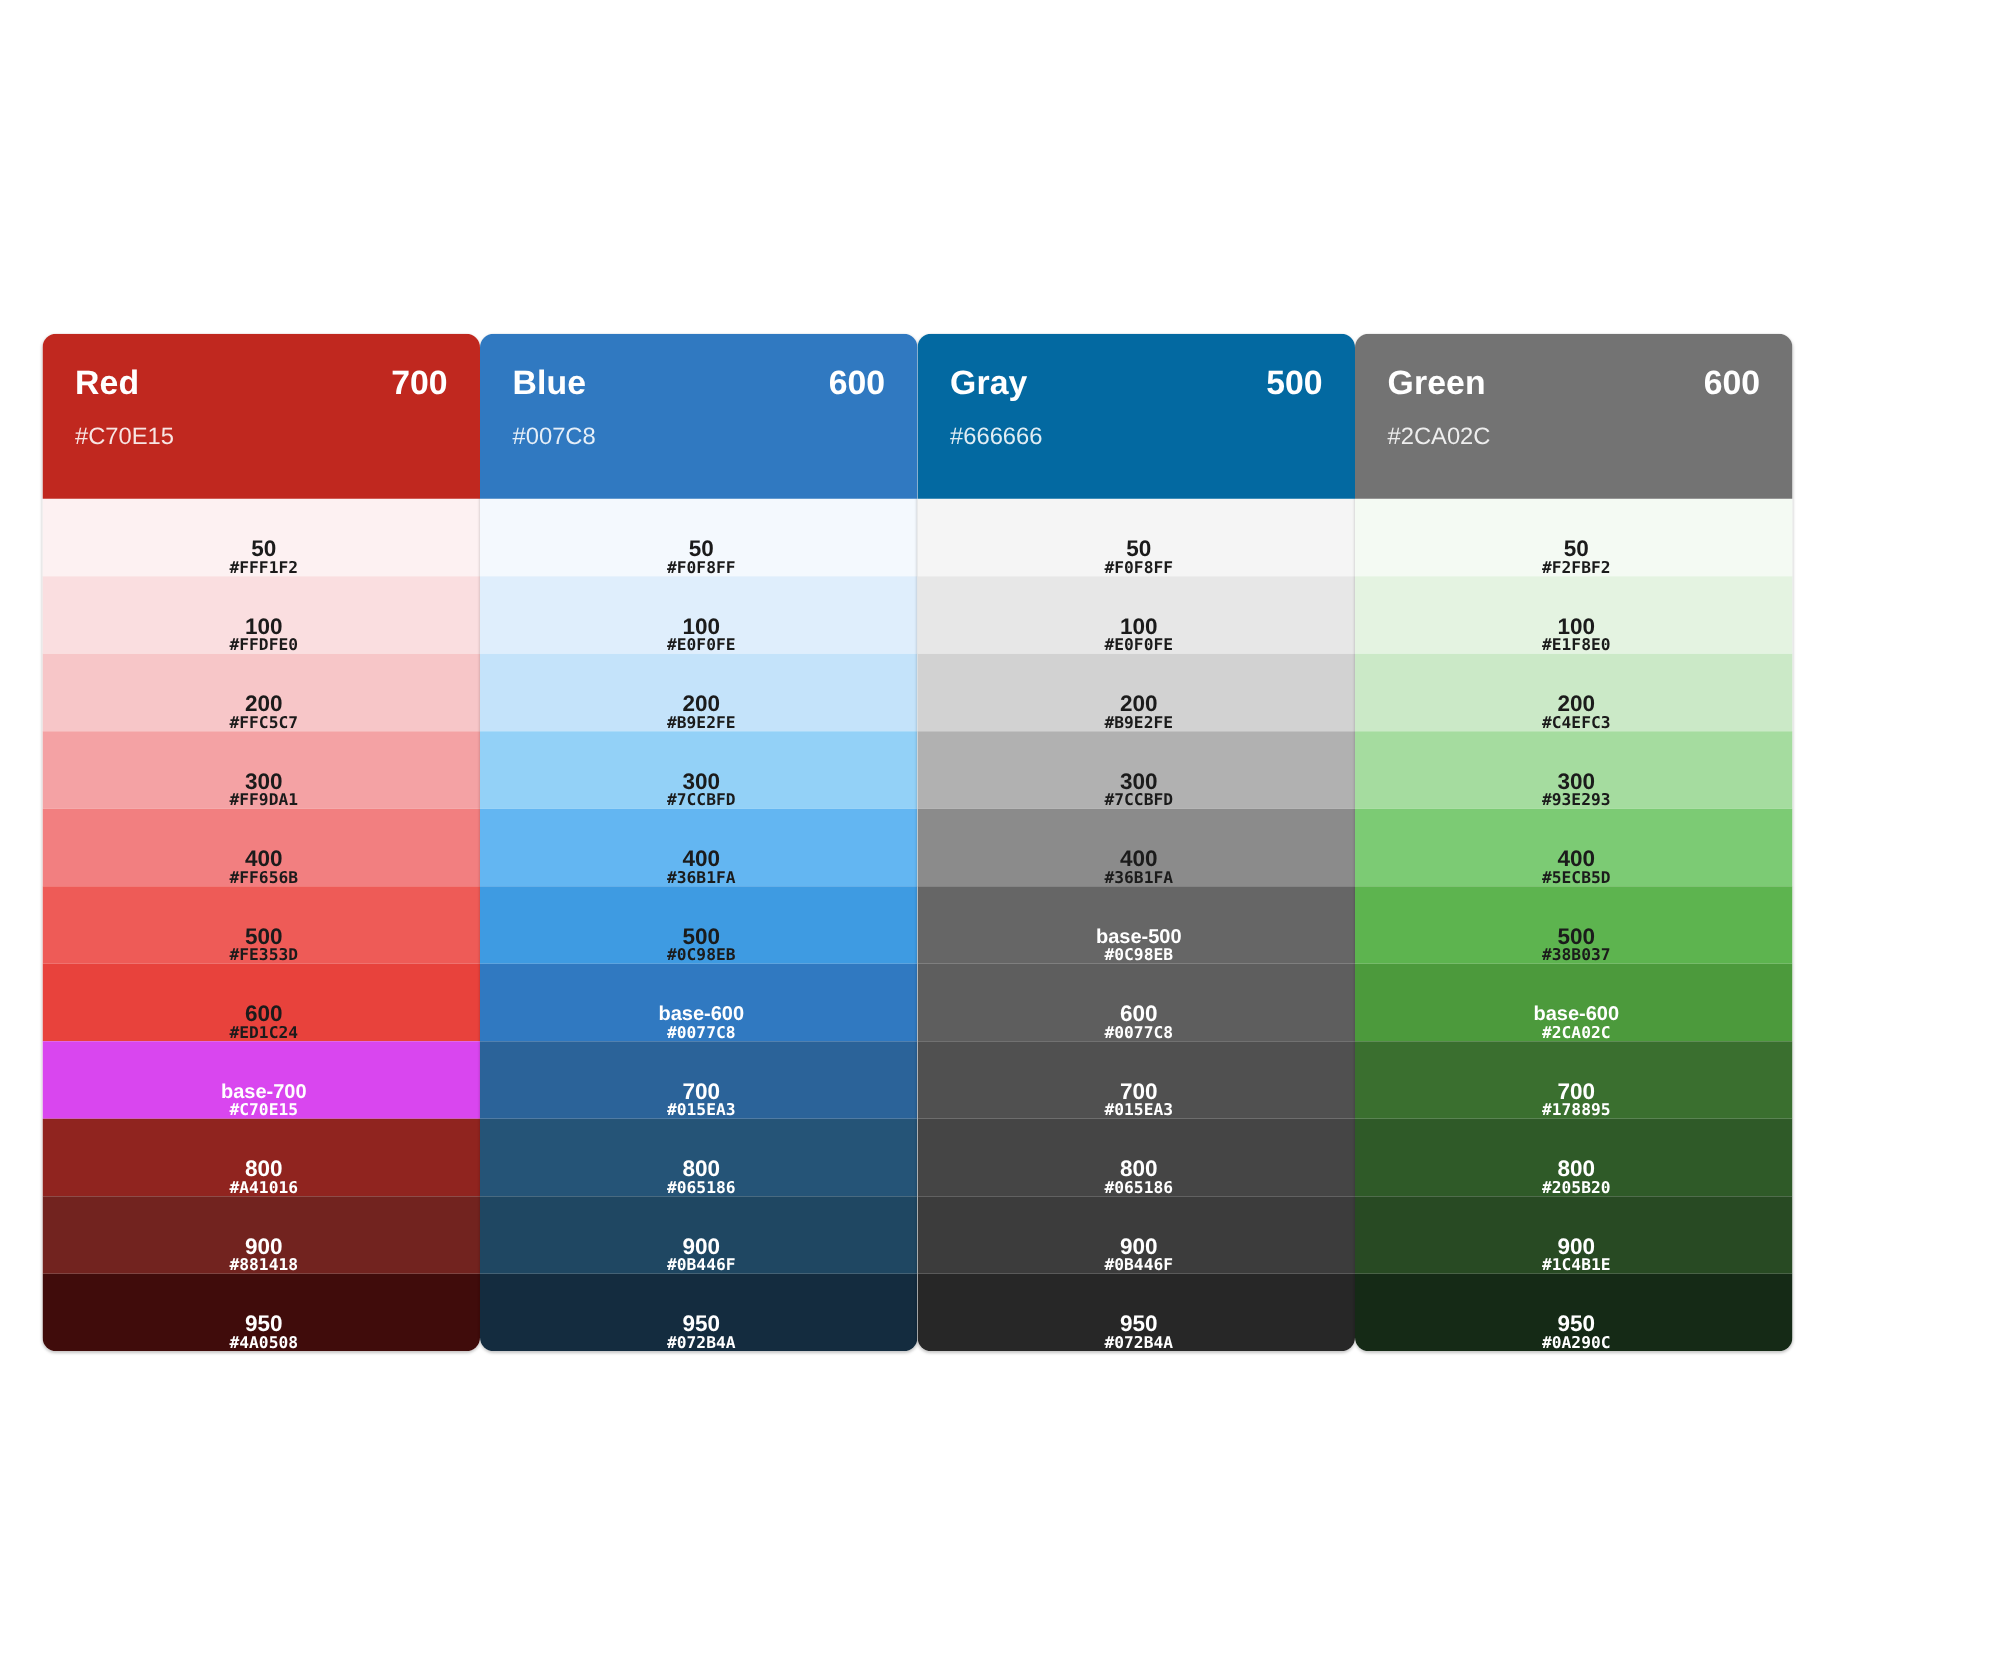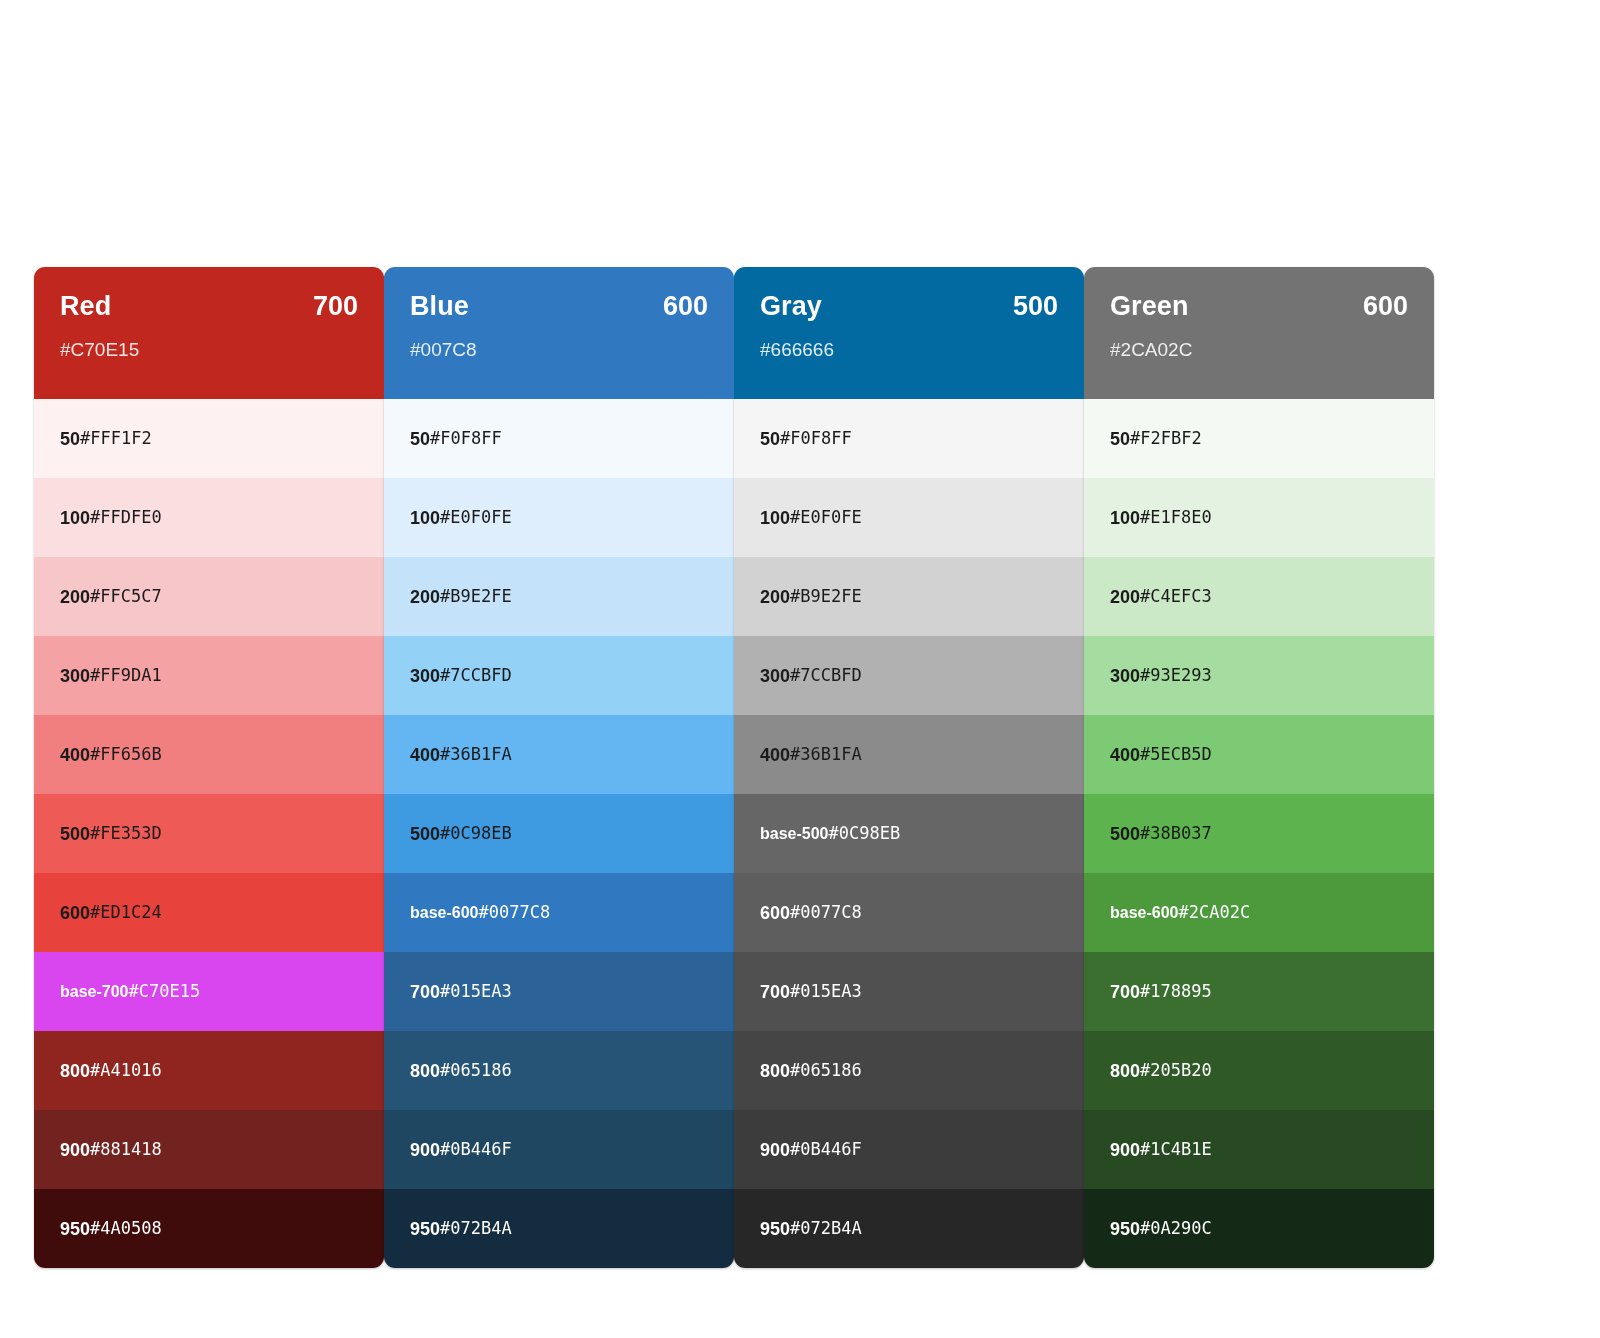--- a/index.html
+++ b/index.html
@@ -68,13 +68,13 @@
     flex-direction: column;
   }
   .swatch-row {
-    height: 79px;
+    height: 62px;
     box-sizing: border-box;
     padding: 0 22px 0 26px;
     display: flex;
-    flex-direction: row;
+    flex-direction: column;
     align-items: center;
-    justify-content: flex-start;
+    justify-content: flex-end;
   }
   .swatch-label {
     font-size: 18px;

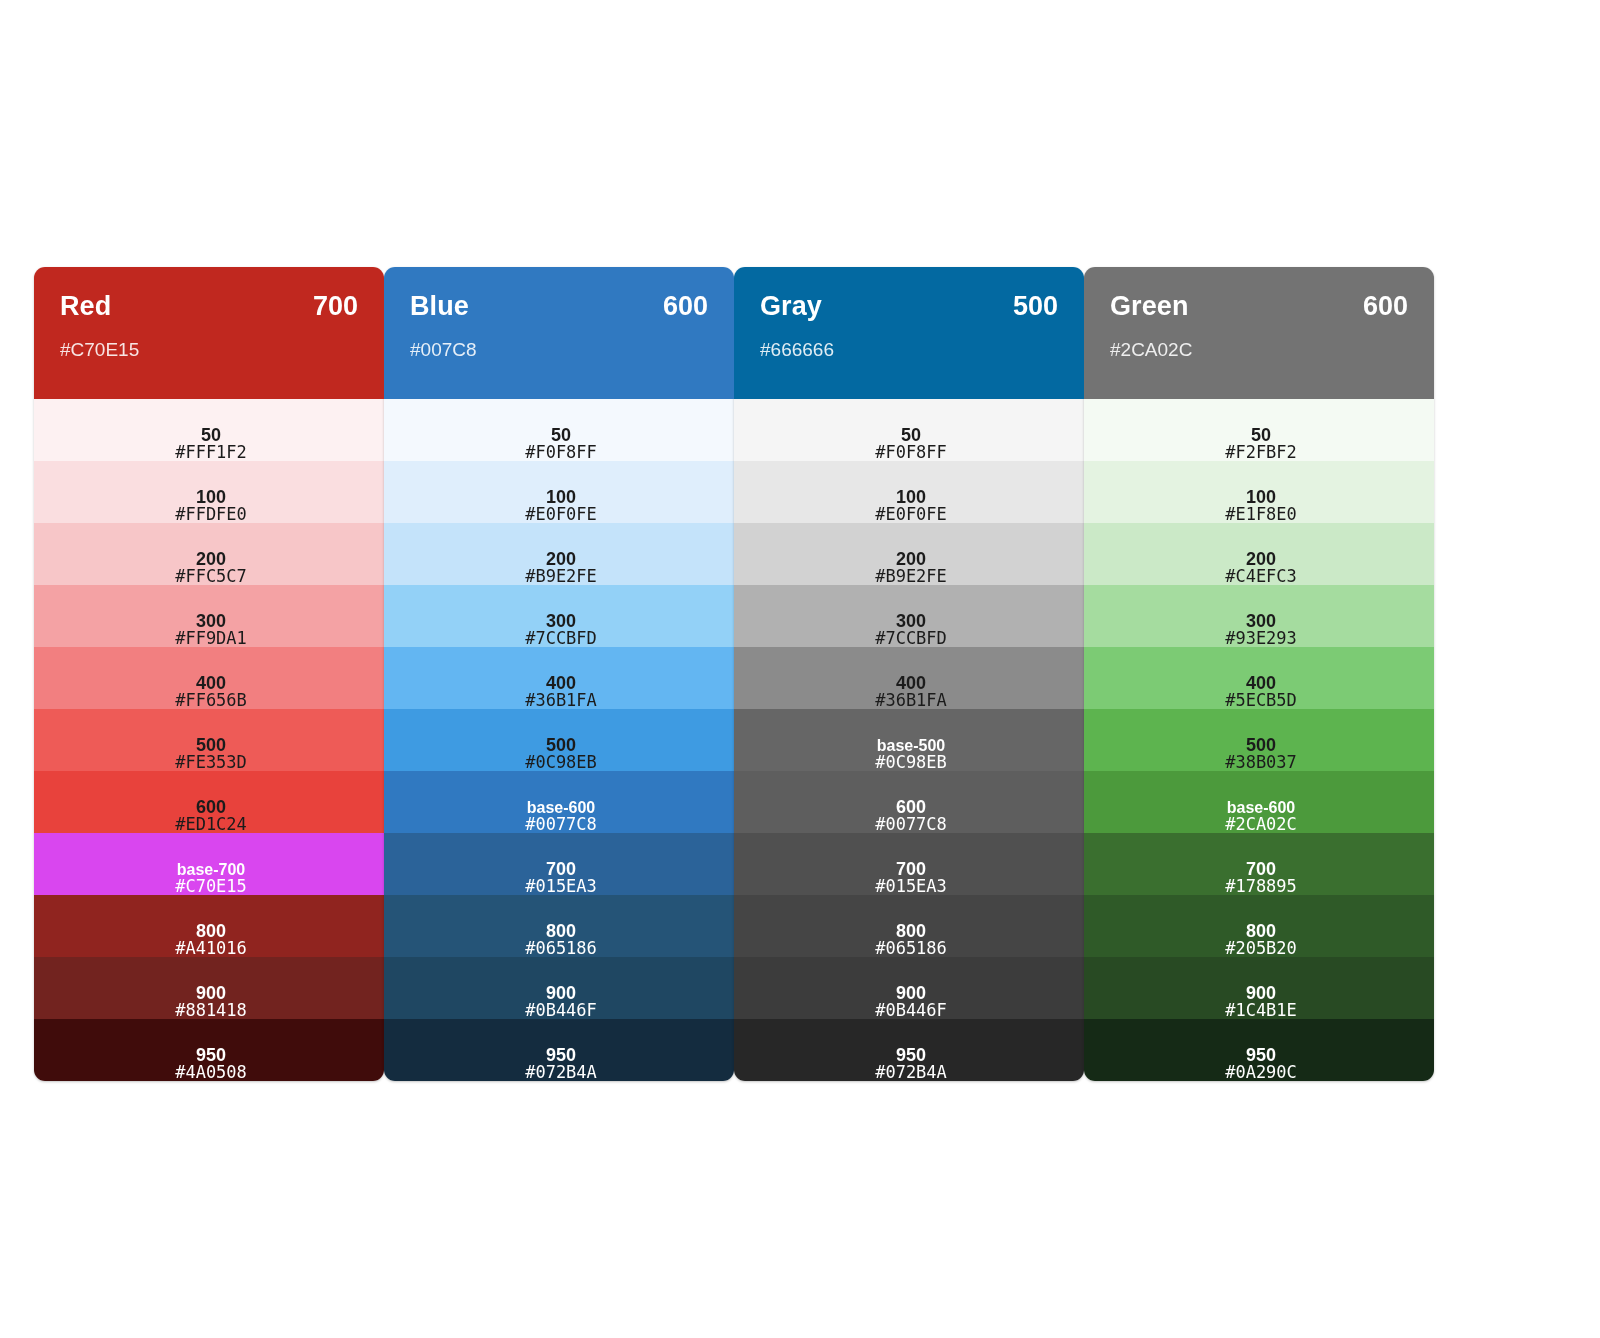--- a/index.html
+++ b/index.html
@@ -87,8 +87,8 @@
   }
   .swatch-hex {
     font-family: "DejaVu Sans Mono", "Liberation Mono", monospace;
-    font-size: 17px;
-    font-weight: normal;
+    font-size: 13px;
+    font-weight: bold;
     line-height: 1;
     white-space: nowrap;
   }

